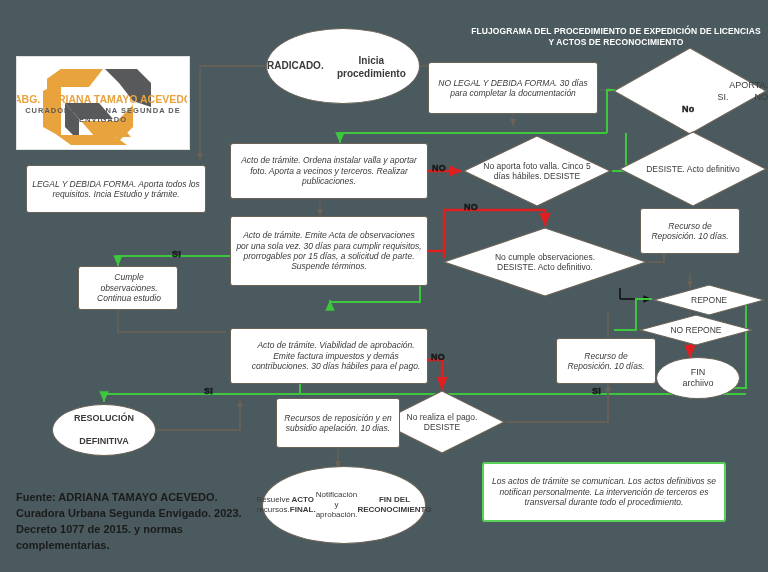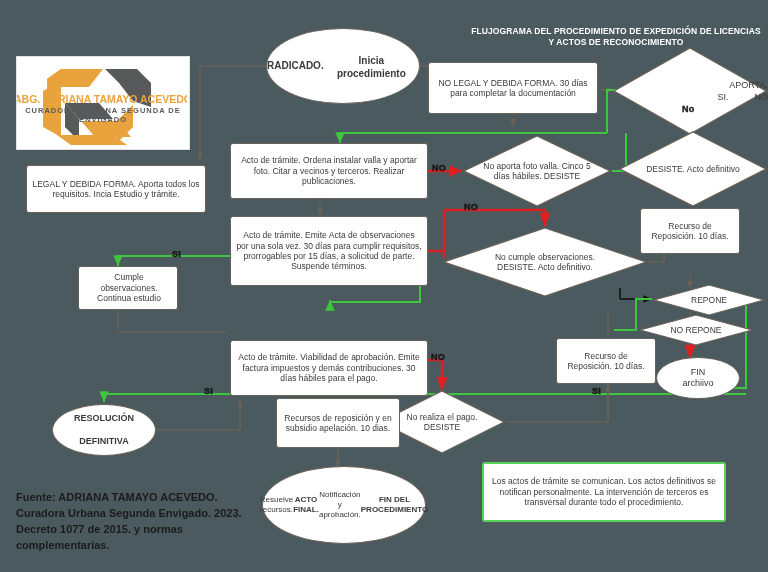--- a/index.html
+++ b/index.html
@@ -15,7 +15,7 @@
   .node{position:absolute;box-sizing:border-box;background:#ffffff;
         color:#3a3a3a;display:flex;align-items:center;justify-content:center;
         text-align:center;line-height:1.22;}
-  .rect{border:1px solid #6b6257;border-radius:3px;padding:3px 5px;}
+  .rect{border:1px solid #6b6257;border-radius:3px;padding:3px 5px;font-style:italic;}
   .rect.green{border:2px solid #57d357;}
   .oval{border:1px solid #6b6257;border-radius:50%;}
   .diamond{background:transparent;border:none;}

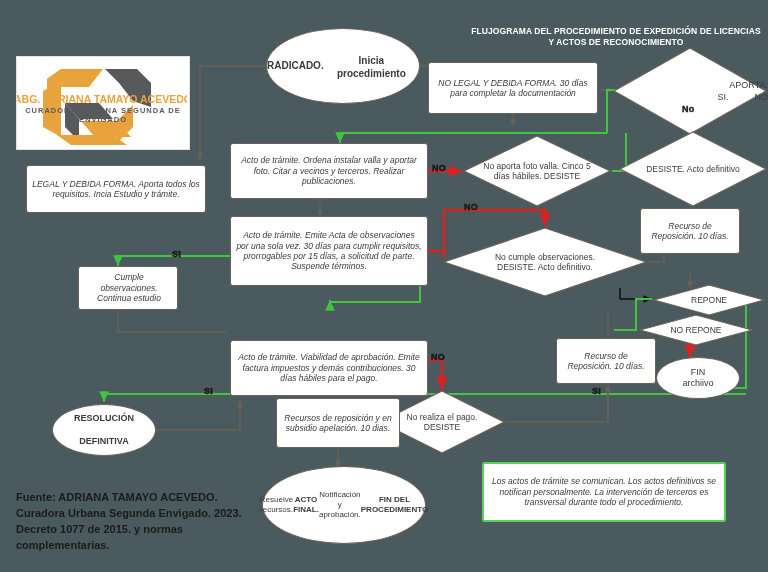--- a/index.html
+++ b/index.html
@@ -194,7 +194,7 @@
 
   <div class="node rect t85" style="left:26px;top:165px;width:180px;height:48px;">LEGAL Y DEBIDA FORMA.  Aporta todos los requisitos. Incia Estudio y trámite.</div>
 
-  <div class="node rect t85" style="left:230px;top:143px;width:198px;height:56px;">Acto de trámite. Ordena instalar valla y aportar foto. Citar a vecinos y terceros. Realizar publicaciones.</div>
+  <div class="node rect t85" style="left:230px;top:143px;width:198px;height:56px;">Acto de trámite. Ordena instalar valla y aportar foto. Aporta a vecinos y terceros. Realizar publicaciones.</div>
 
   <div class="diamond" style="position:absolute;left:462px;top:134px;width:150px;height:74px;">
     <svg class="dface" viewBox="0 0 150 74" preserveAspectRatio="none">

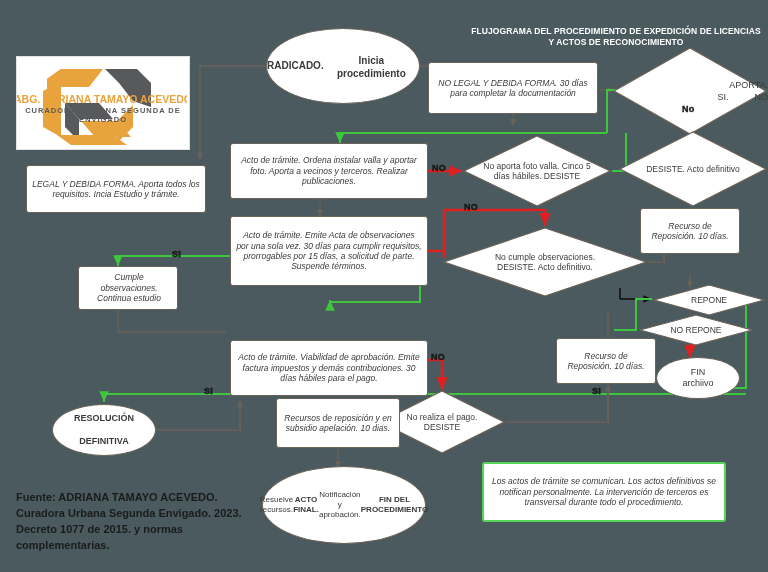--- a/index.html
+++ b/index.html
@@ -242,7 +242,7 @@
     </div>
   </div>
 
-  <div class="node rect t85" style="left:230px;top:340px;width:198px;height:56px;">Acto de trámite. Viabilidad de aprobación. Emite factura impuestos y demás contribuciones. 30 días hábiles para el pago.</div>
+  <div class="node rect t85" style="left:230px;top:328px;width:198px;height:56px;padding-left:19px;">Acto de trámite. Viabilidad de aprobación. Emite factura impuestos y demás contribuciones. 30 días hábiles para el pago.</div>
 
   <div class="node rect t85" style="left:556px;top:338px;width:100px;height:46px;">Recurso de Reposición. 10 días.</div>
 

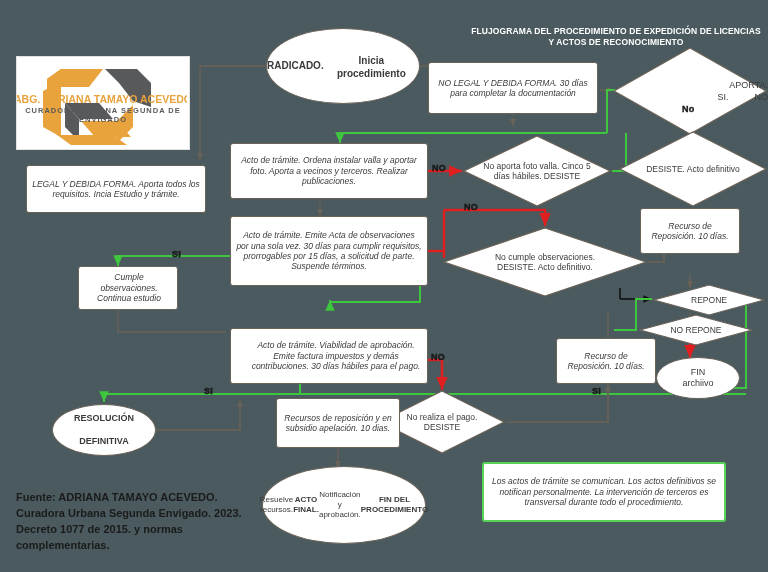--- a/index.html
+++ b/index.html
@@ -272,7 +272,7 @@
     <span>Resuelve recursos.</span>
     <span class="b">ACTO FINAL.</span>
     <span>Notificación y aprobación.</span>
-    <span class="b">FIN DEL PROCEDIMIENTO</span>
+    <span class="b">FIN DEL RECONOCIMIENTO</span>
   </div>
 
   <div class="node rect green t85" style="left:482px;top:462px;width:244px;height:60px;">Los actos de trámite se comunican. Los actos definitivos se notifican personalmente. La intervención de terceros es transversal durante todo el procedimiento.</div>

